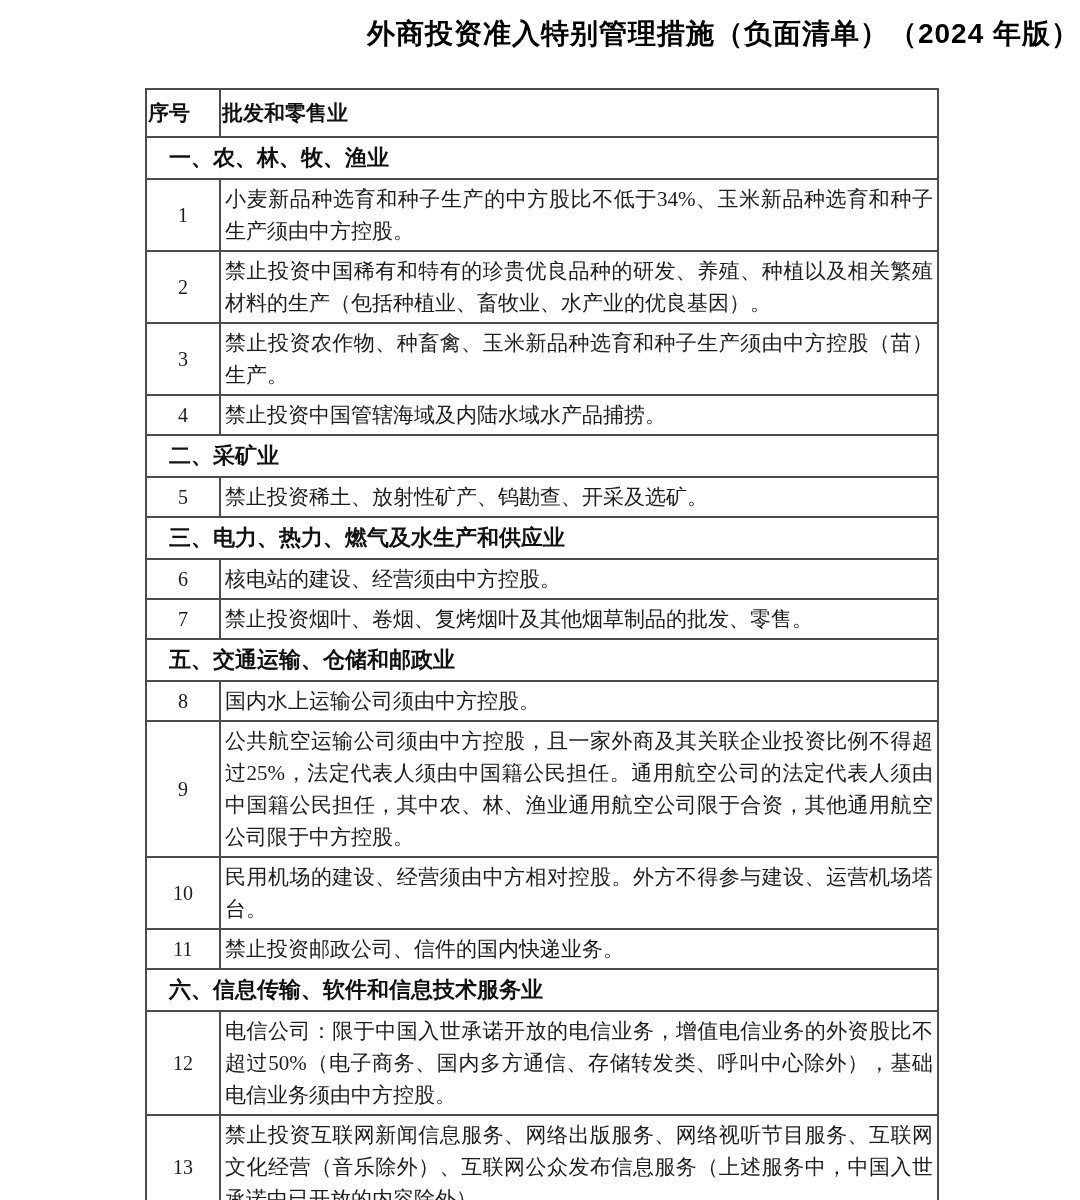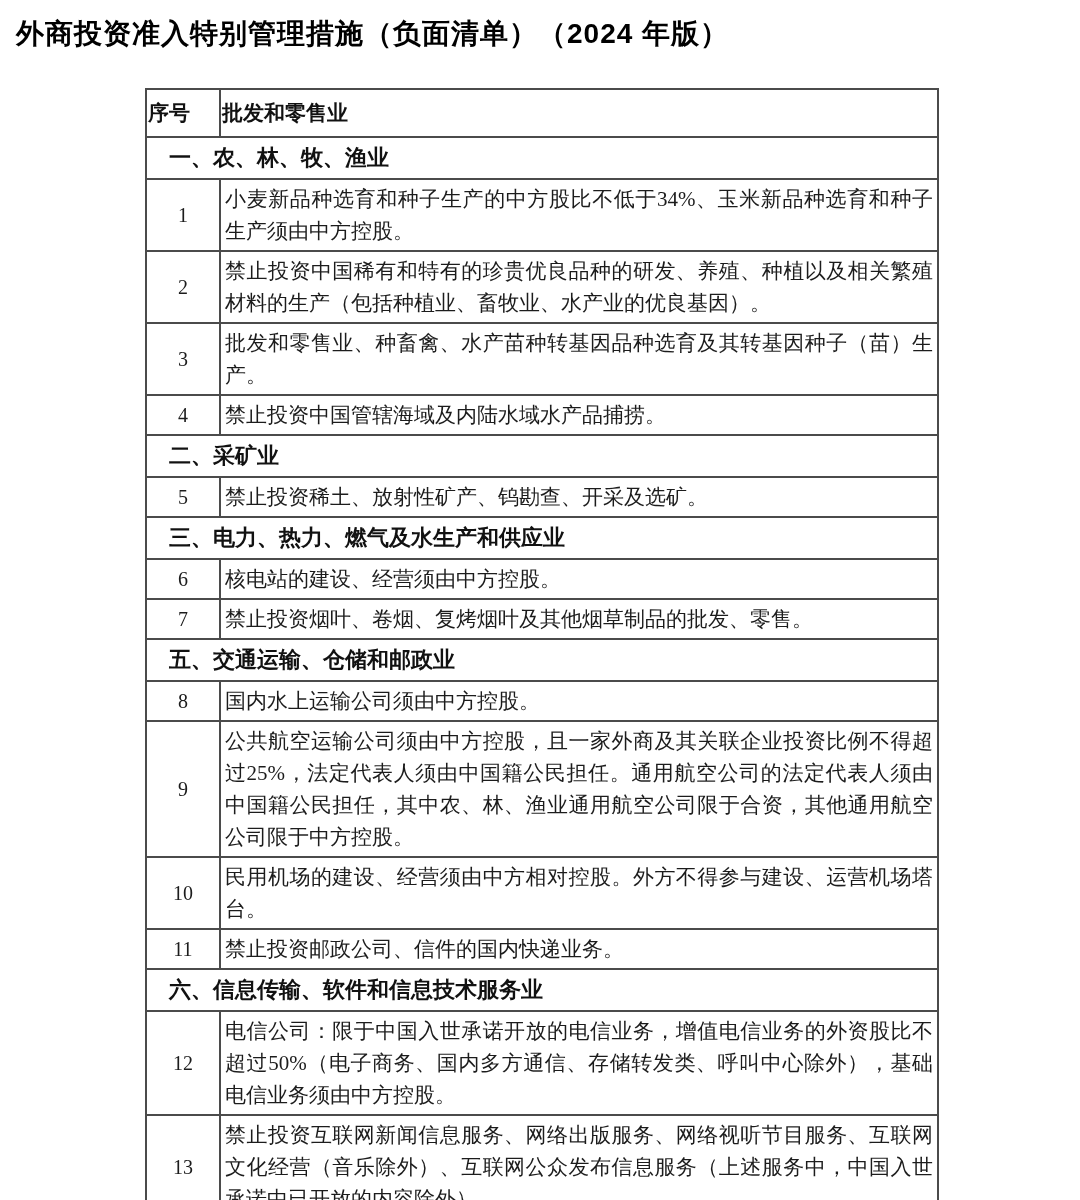--- a/index.html
+++ b/index.html
@@ -19,7 +19,7 @@
   .doc-title {
     margin: 0;
     padding-top: 15px;
-    text-align: left;
+    text-align: right;
     font-size: 28px;
     font-weight: 700;
     letter-spacing: 1px;

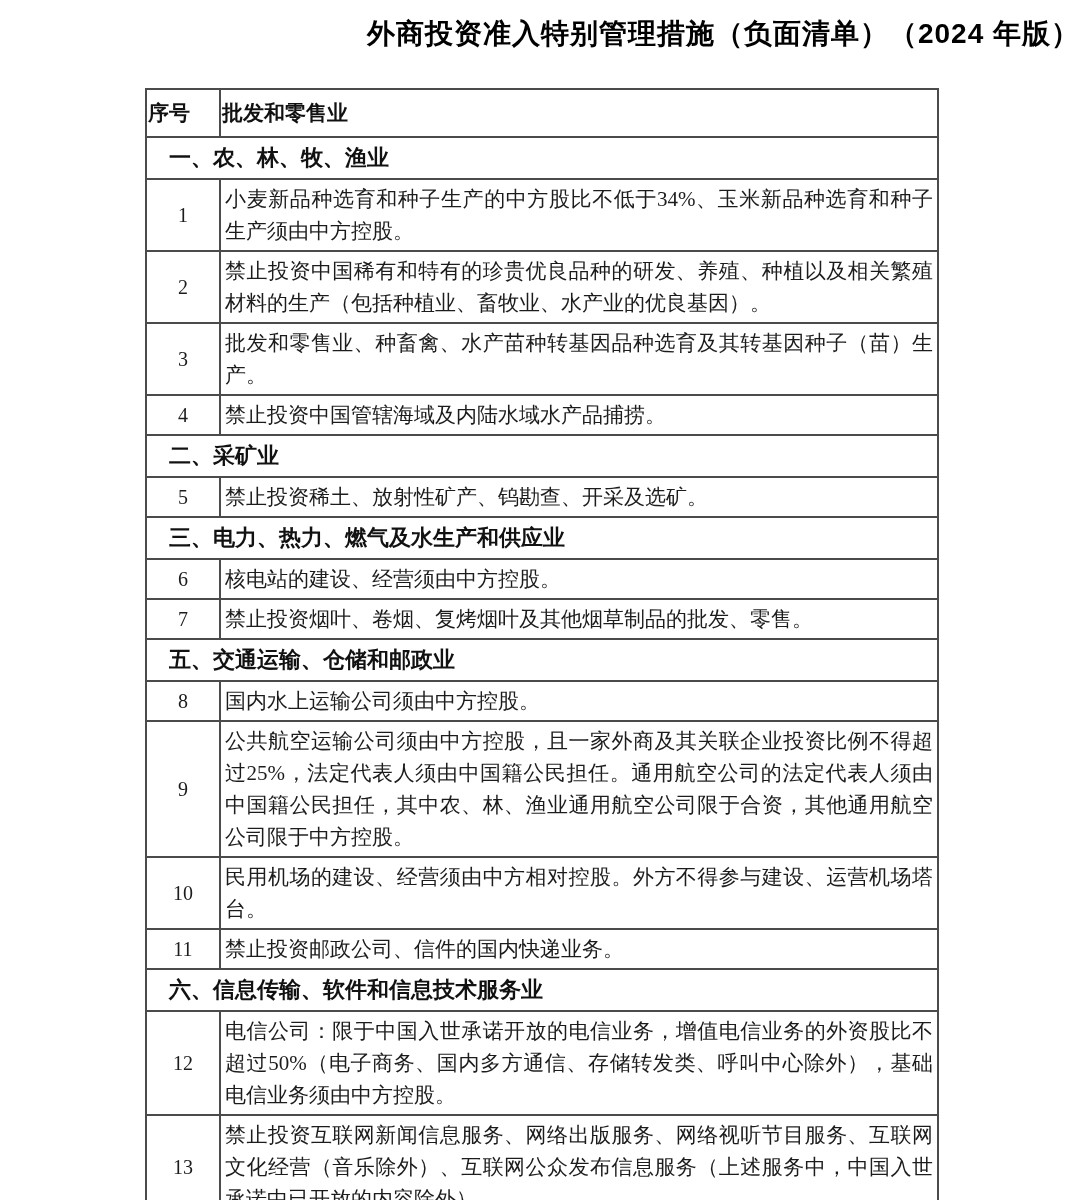--- a/index.html
+++ b/index.html
@@ -100,7 +100,7 @@
       </tr>
       <tr>
         <td class="serial-cell">3</td>
-        <td class="text-cell">批发和零售业、种畜禽、水产苗种转基因品种选育及其转基因种子（苗）生产。</td>
+        <td class="text-cell">禁止投资农作物、种畜禽、玉米新品种选育和种子生产须由中方控股（苗）生产。</td>
       </tr>
       <tr>
         <td class="serial-cell">4</td>

